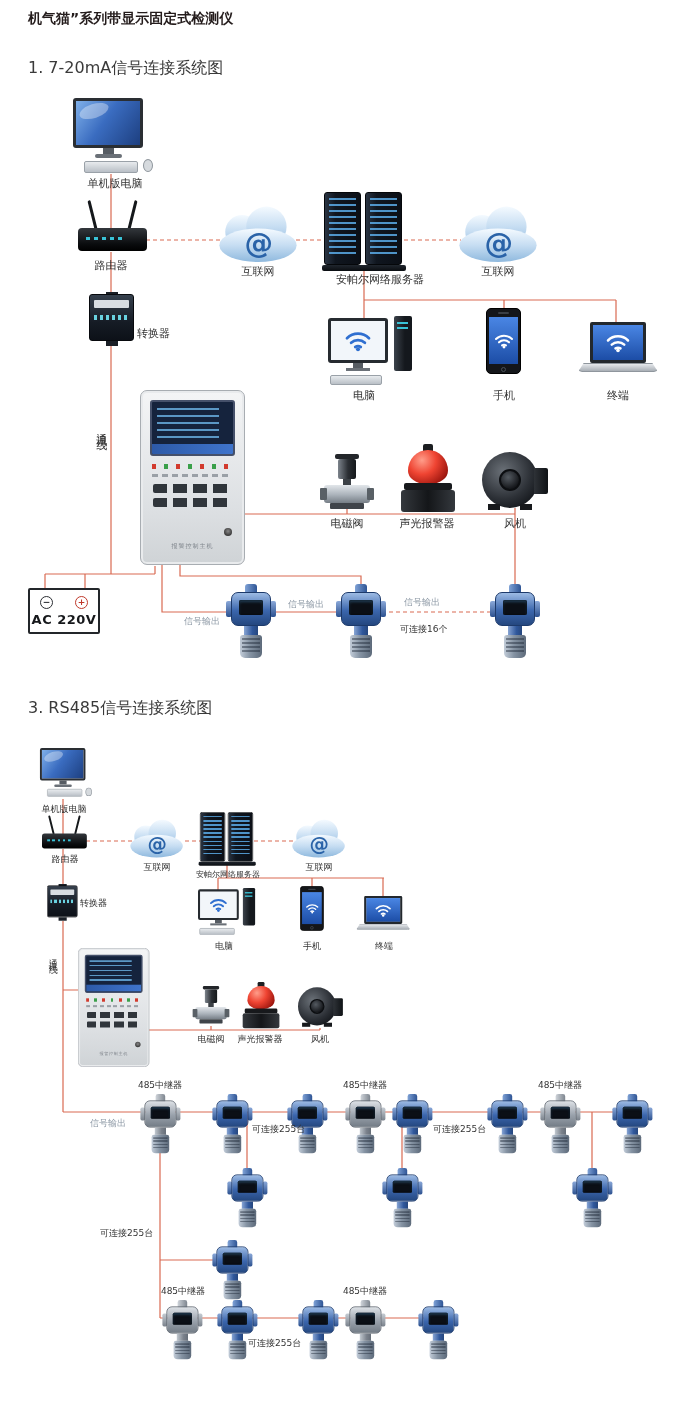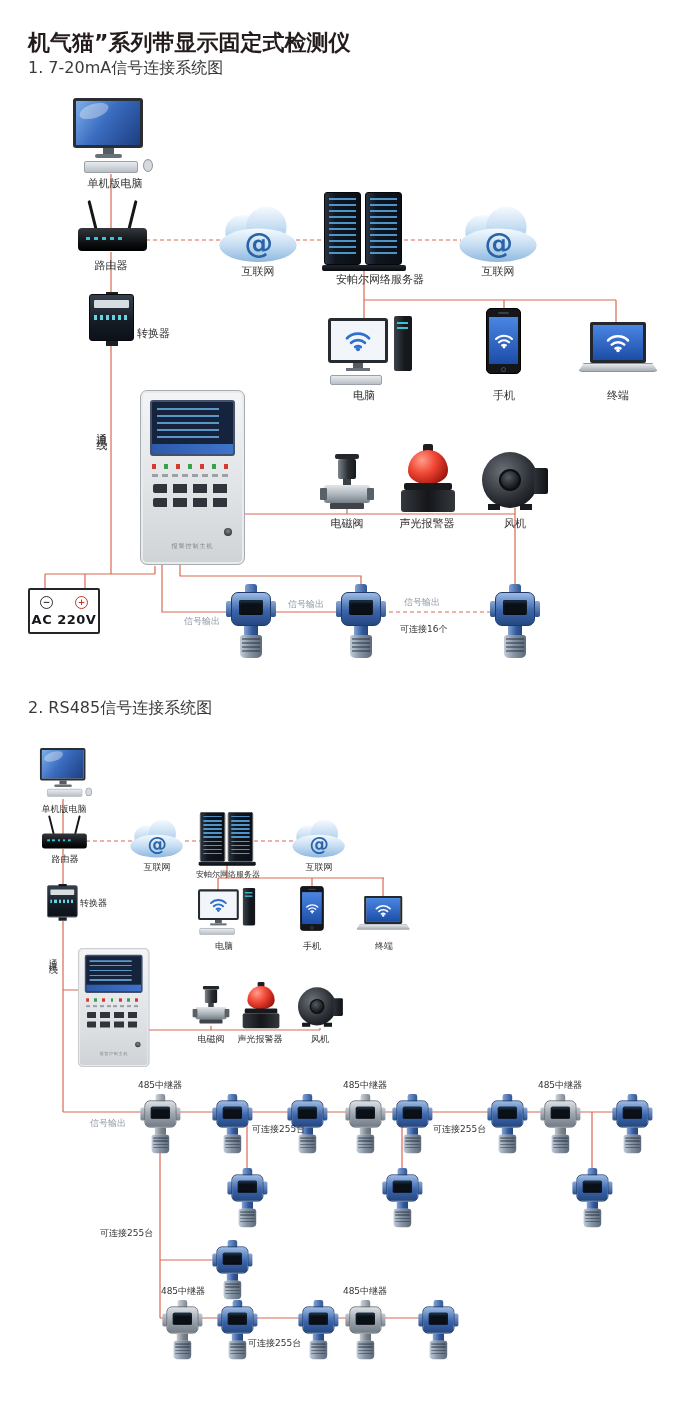--- a/index.html
+++ b/index.html
@@ -6,7 +6,7 @@
   html,body{background:#fff}
   body{position:relative;width:700px;height:1407px;overflow:hidden;
        font-family:"DejaVu Sans","Liberation Sans",sans-serif}
-  .title{position:absolute;left:28px;top:28px;font-size:22px;font-weight:bold;color:#241c1c;z-index:3}
+  .title{position:absolute;left:28px;top:10px;font-size:14px;font-weight:bold;color:#241c1c;z-index:3}
   .sec{position:absolute;left:28px;font-size:16px;color:#3a3a3a;z-index:3}
   .wires{position:absolute;left:0;top:0;z-index:1}
   .slot{position:absolute;transform-origin:0 0;z-index:2}

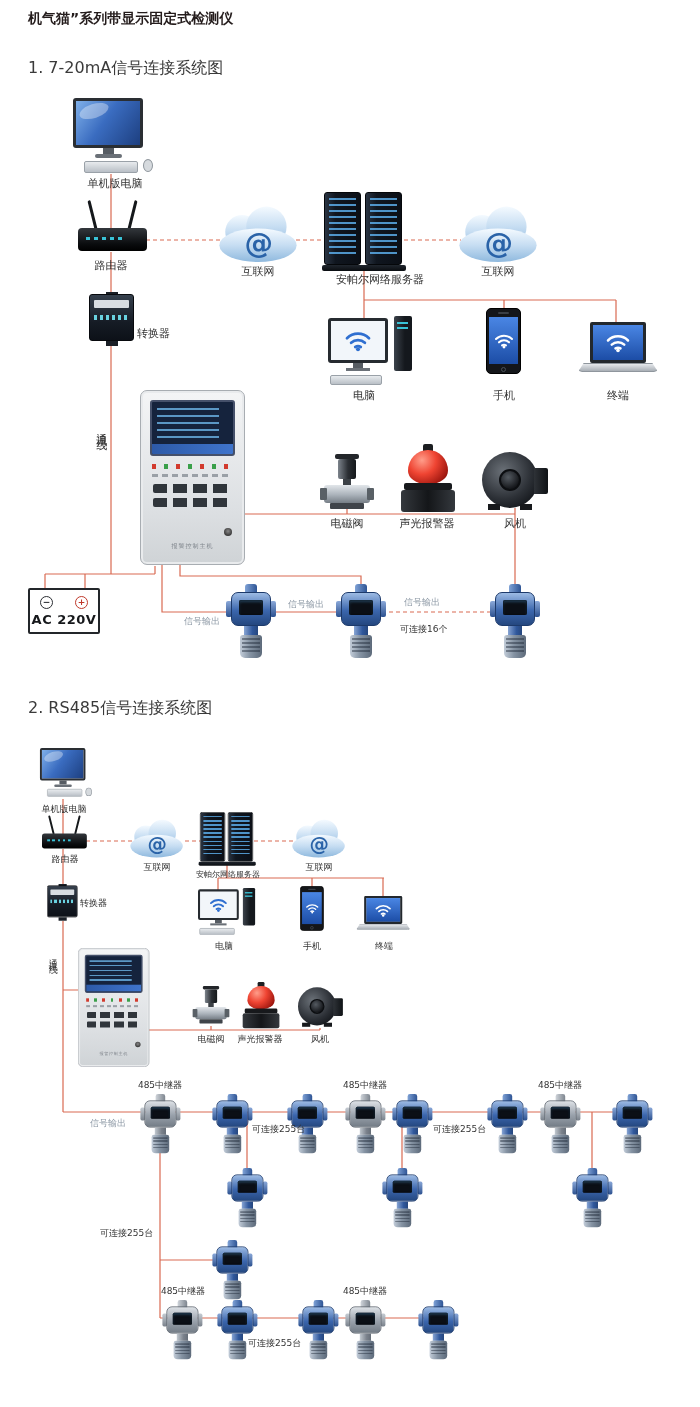--- a/index.html
+++ b/index.html
@@ -162,7 +162,7 @@
 
 <div class="title">机气猫”系列带显示固定式检测仪</div>
 <div class="sec" style="top:58px">1. 7-20mA信号连接系统图</div>
-<div class="sec" style="top:698px">2. RS485信号连接系统图</div>
+<div class="sec" style="top:698px">3. RS485信号连接系统图</div>
 
 <div class="slot" style="left:70px;top:98px">
   <div class="pc">

